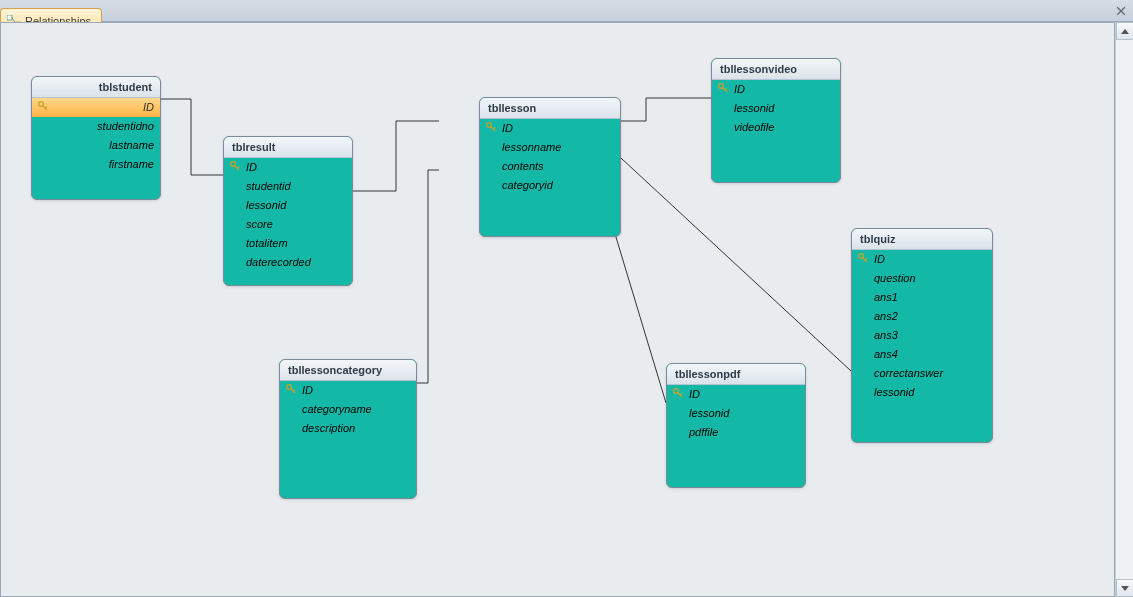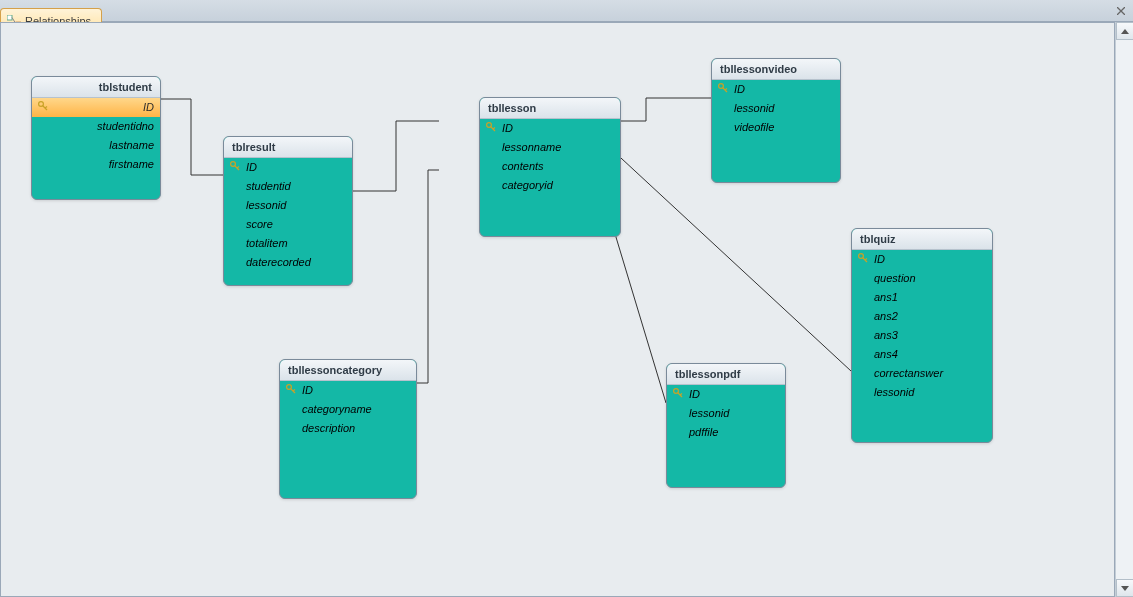--- a/index.html
+++ b/index.html
@@ -219,7 +219,7 @@
         <div class="field"><span>lessonid</span></div>
         <div class="field"><span>videofile</span></div>
       </div>
-      <div class="table-box" style="left: 665px; top: 340px; width: 120px; height: 125px;">
+      <div class="table-box" style="left: 665px; top: 340px; width: 140px; height: 125px;">
         <div class="table-header">tbllessonpdf</div>
         <div class="field pk"><svg class="key-icon" viewBox="0 0 12 12">
             <circle cx="4" cy="4" r="2.4" fill="none" stroke="#c9a227" stroke-width="1.2"></circle>

